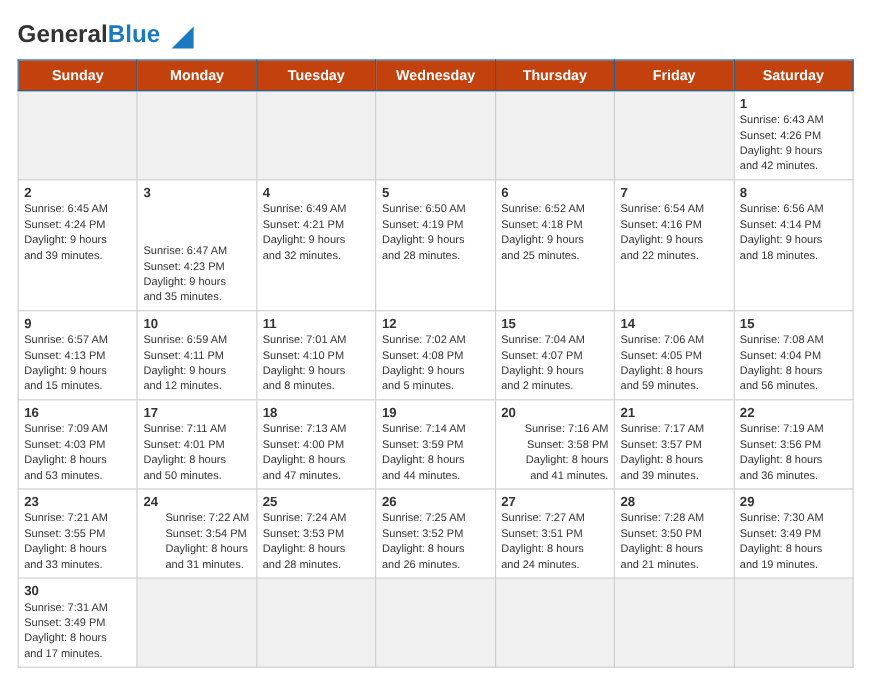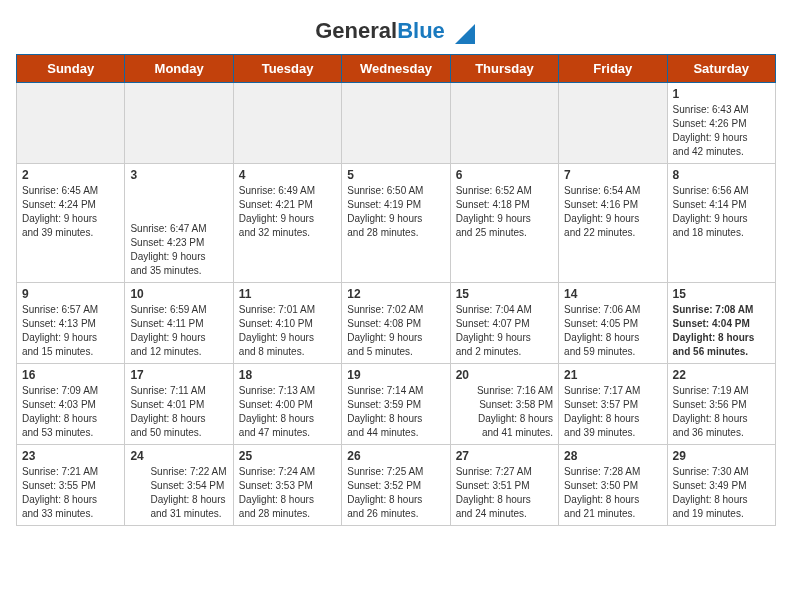--- a/index.html
+++ b/index.html
@@ -12,7 +12,7 @@
     }
     .header-area {
       display: flex;
-      justify-content: center;
+      justify-content: flex-start;
       align-items: flex-start;
       margin-bottom: 8px;
     }

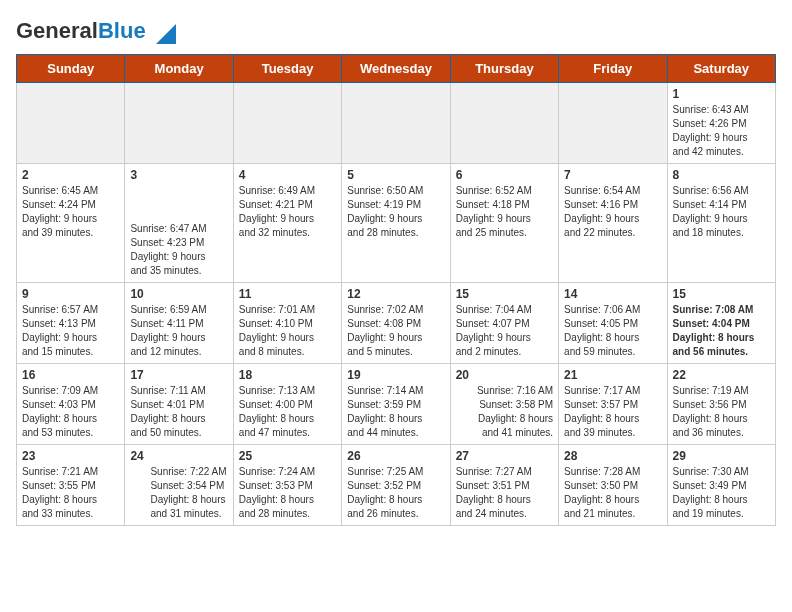--- a/index.html
+++ b/index.html
@@ -220,7 +220,7 @@
         </td>
         <td>
           <span class="day-number">15</span>
-          <div class="day-info" style="white-space: pre-line; font-weight: bold;">Sunrise: 7:08 AM
+          <div class="day-info" style="white-space: pre-line;">Sunrise: 7:08 AM
 Sunset: 4:04 PM
 Daylight: 8 hours
 and 56 minutes.</div>

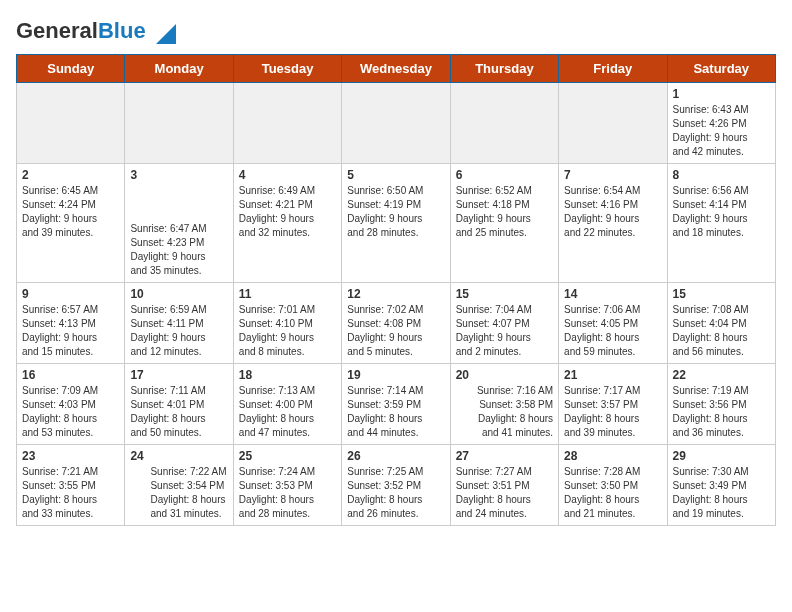--- a/index.html
+++ b/index.html
@@ -328,6 +328,21 @@
 and 19 minutes.</div>
         </td>
       </tr>
+      <tr>
+        <td>
+          <span class="day-number">30</span>
+          <div class="day-info" style="white-space: pre-line;">Sunrise: 7:31 AM
+Sunset: 3:49 PM
+Daylight: 8 hours
+and 17 minutes.</div>
+        </td>
+        <td class="empty"></td>
+        <td class="empty"></td>
+        <td class="empty"></td>
+        <td class="empty"></td>
+        <td class="empty"></td>
+        <td class="empty"></td>
+      </tr>
     </tbody>
 </table>
 

